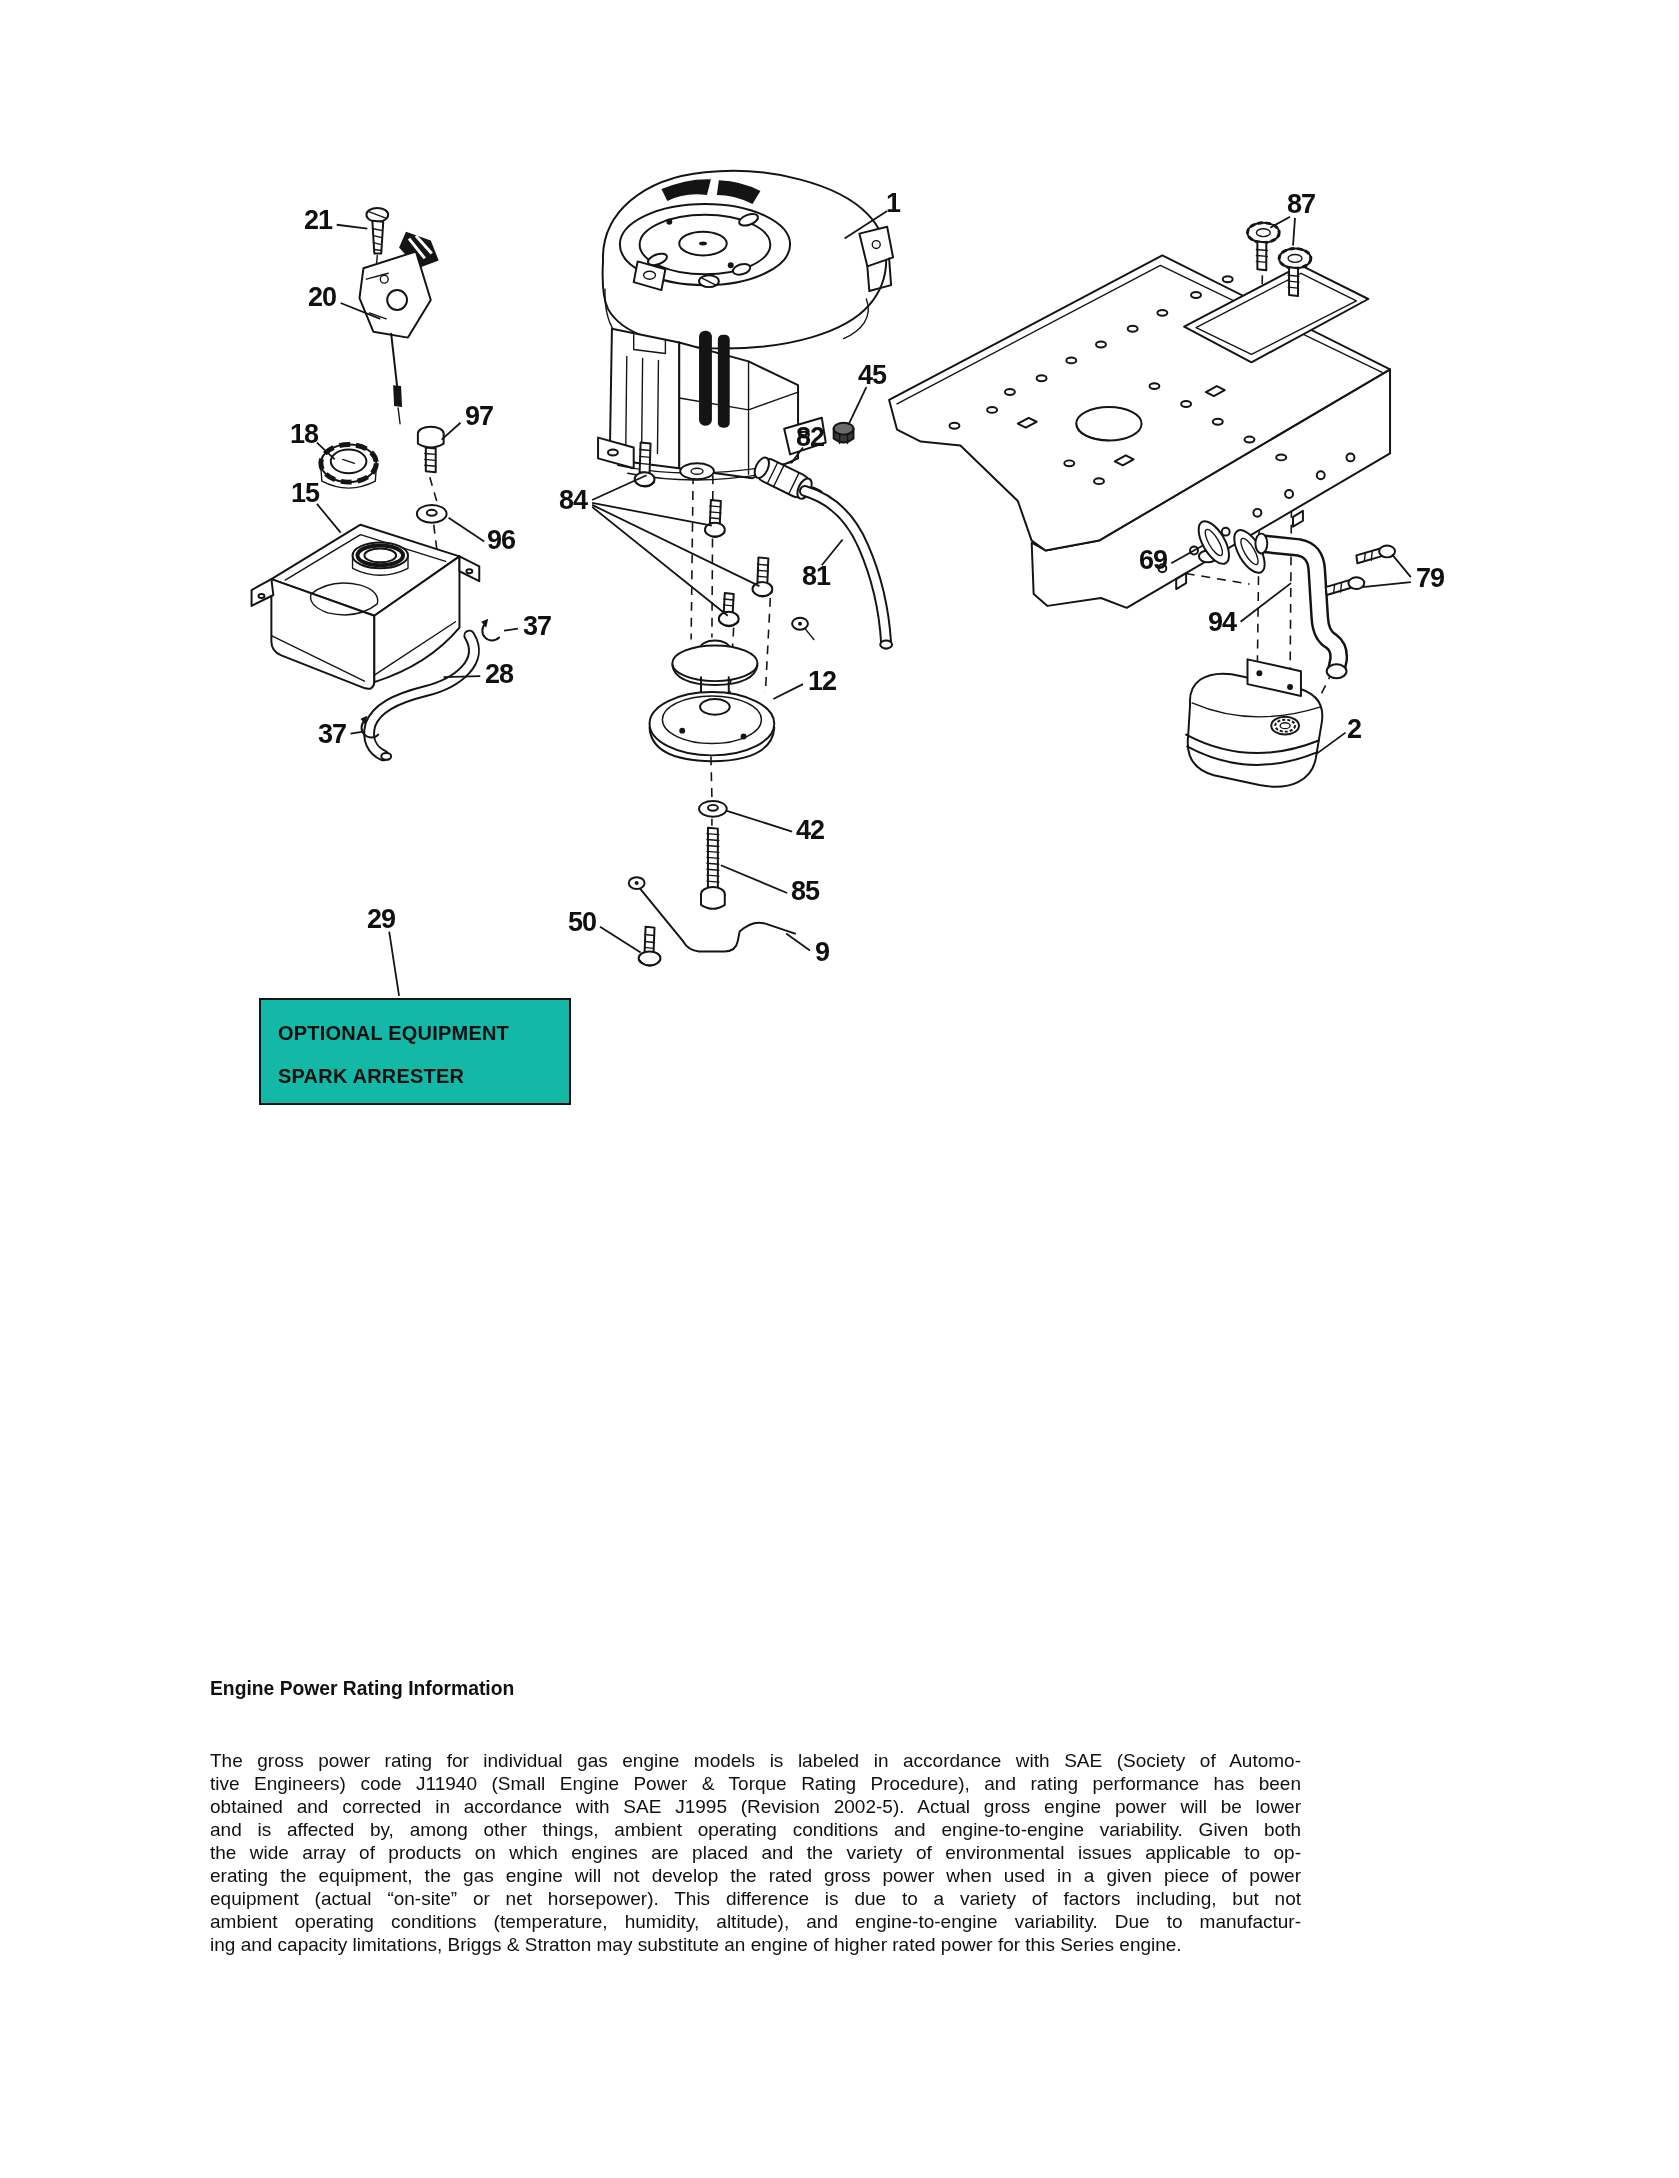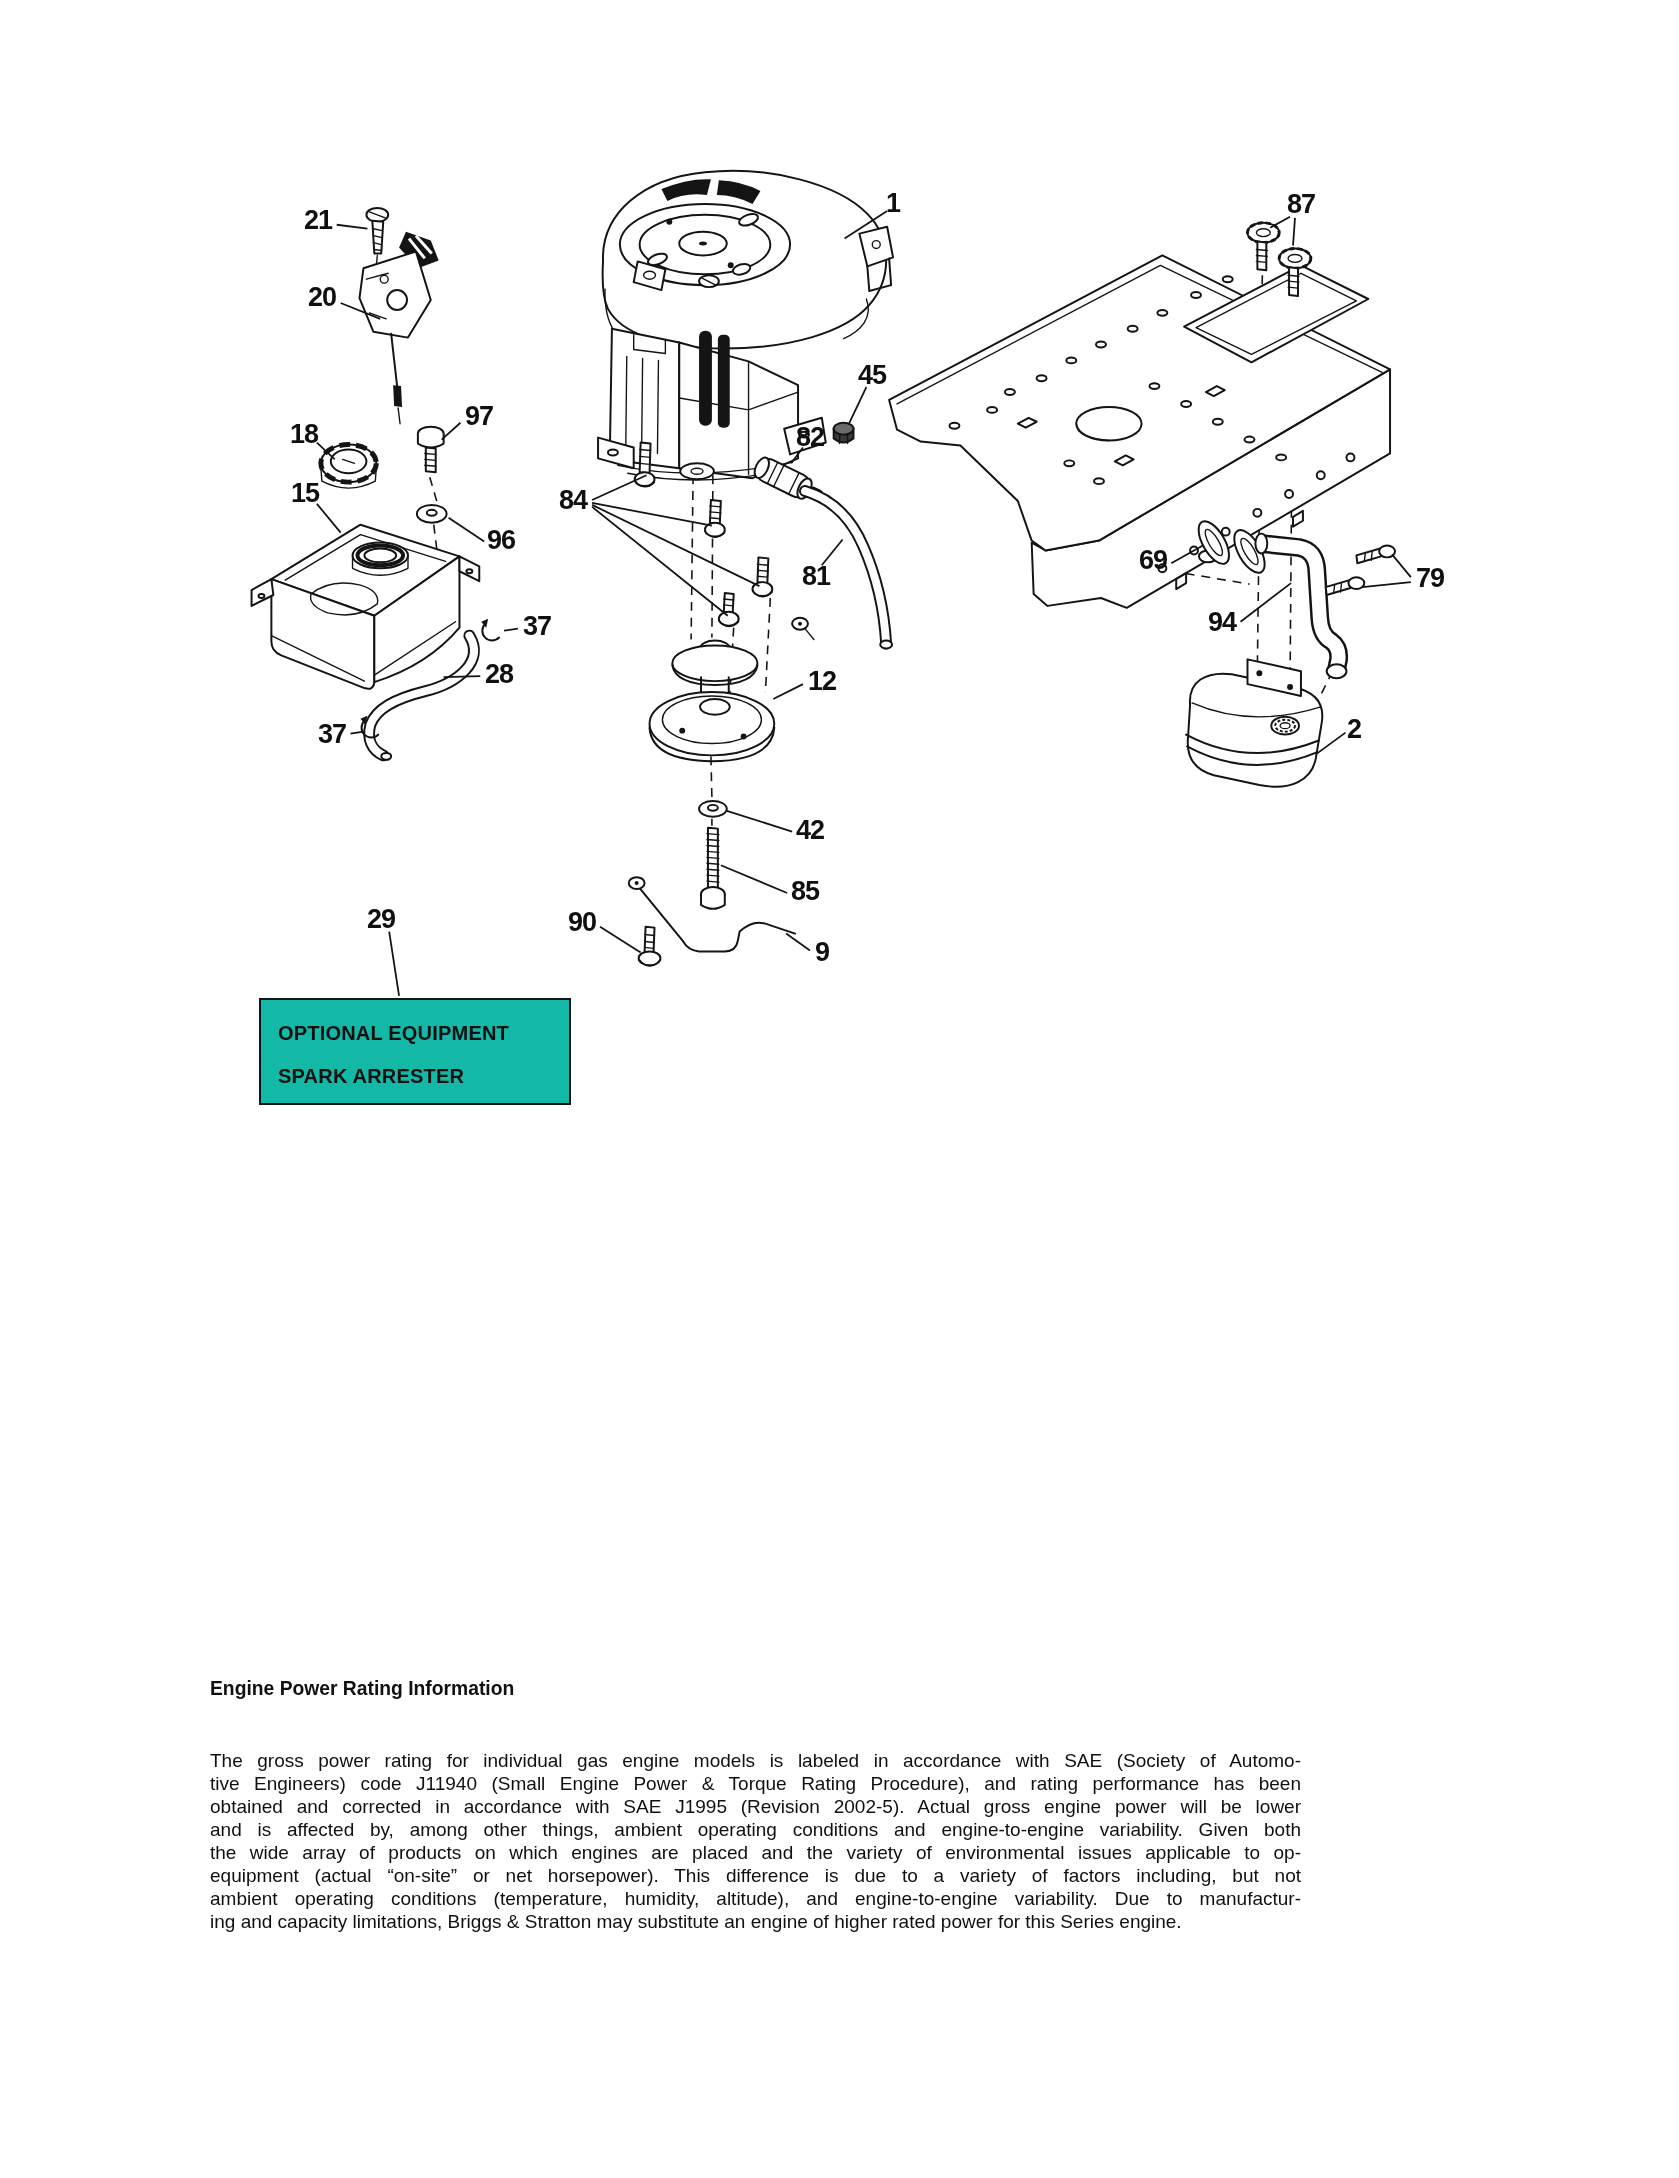--- a/index.html
+++ b/index.html
@@ -342,7 +342,7 @@
     <div class="callout" style="left:798px;top:830px">42</div>
     <div class="callout" actable="false" style="left:793px;top:891px">85</div>
     <div class="callout" style="left:810px;top:952px">9</div>
-    <div class="callout" style="left:570px;top:922px">90</div>
+    <div class="callout" style="left:570px;top:922px">50</div>
     <div class="callout" style="left:1289px;top:204px">87</div>
     <div class="callout" style="left:1141px;top:560px">69</div>
     <div class="callout" style="left:1210px;top:622px">94</div>

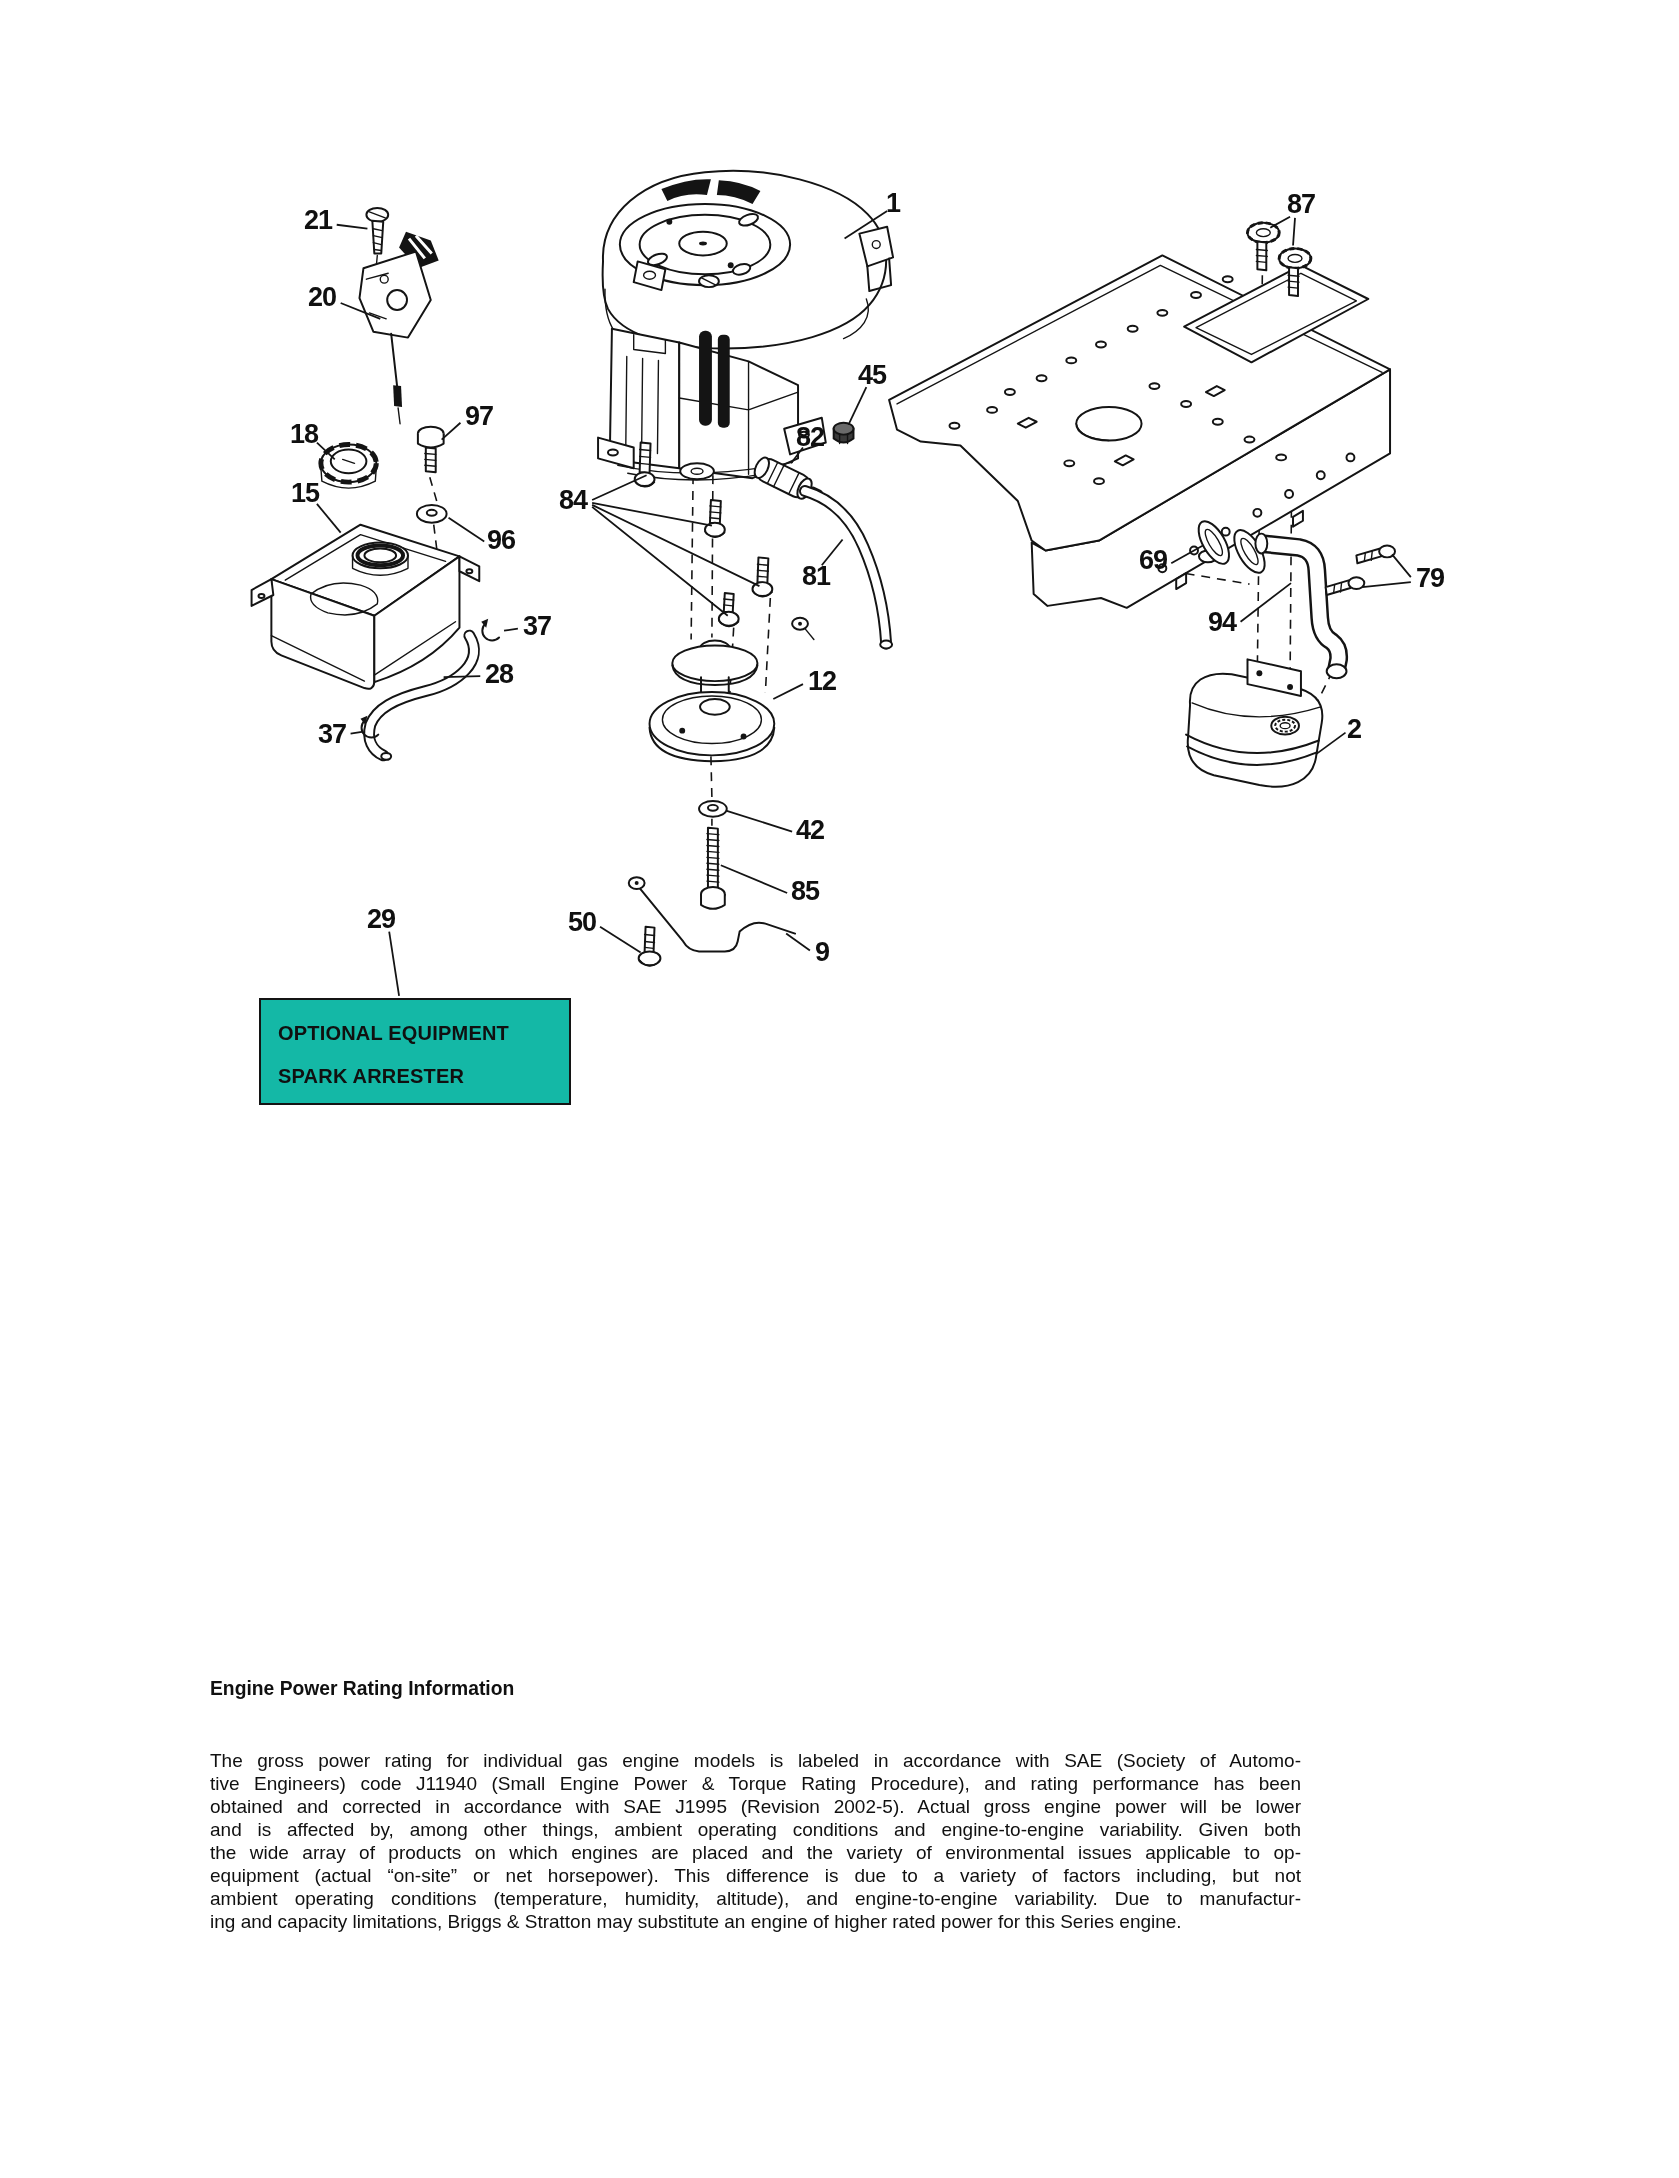--- a/index.html
+++ b/index.html
@@ -363,6 +363,7 @@
       <div class="pline">obtained and corrected in accordance with SAE J1995 (Revision 2002-5).  Actual gross engine power will be lower</div>
       <div class="pline">and is affected by, among other things, ambient operating conditions and engine-to-engine variability.  Given both</div>
       <div class="pline">the wide array of products on which engines are placed and the variety of environmental issues applicable to op-</div>
+      <div class="pline">erating the equipment, the gas engine will not develop the rated gross power when used in a given piece of power</div>
       <div class="pline">equipment (actual “on-site” or net horsepower).  This difference is due to a variety of factors including, but not</div>
       <div class="pline">ambient operating conditions (temperature, humidity, altitude), and engine-to-engine variability.  Due to manufactur-</div>
       <div class="pline last">ing and capacity limitations, Briggs &amp; Stratton may substitute an engine of higher rated power for this Series engine.</div>

